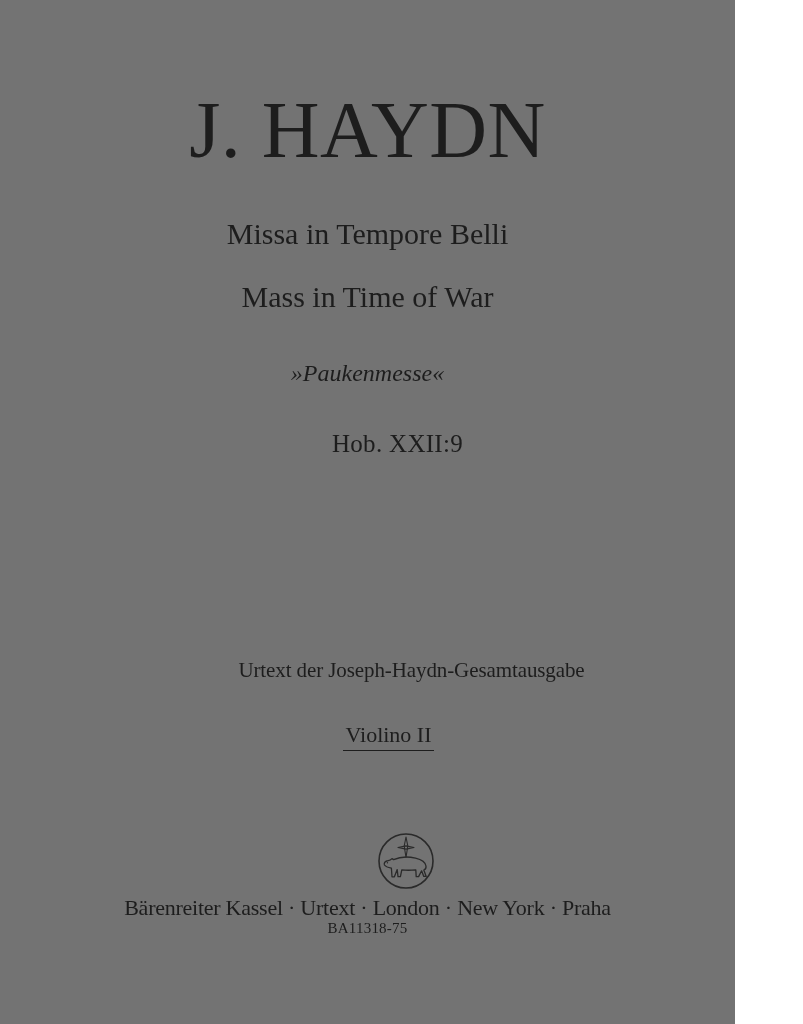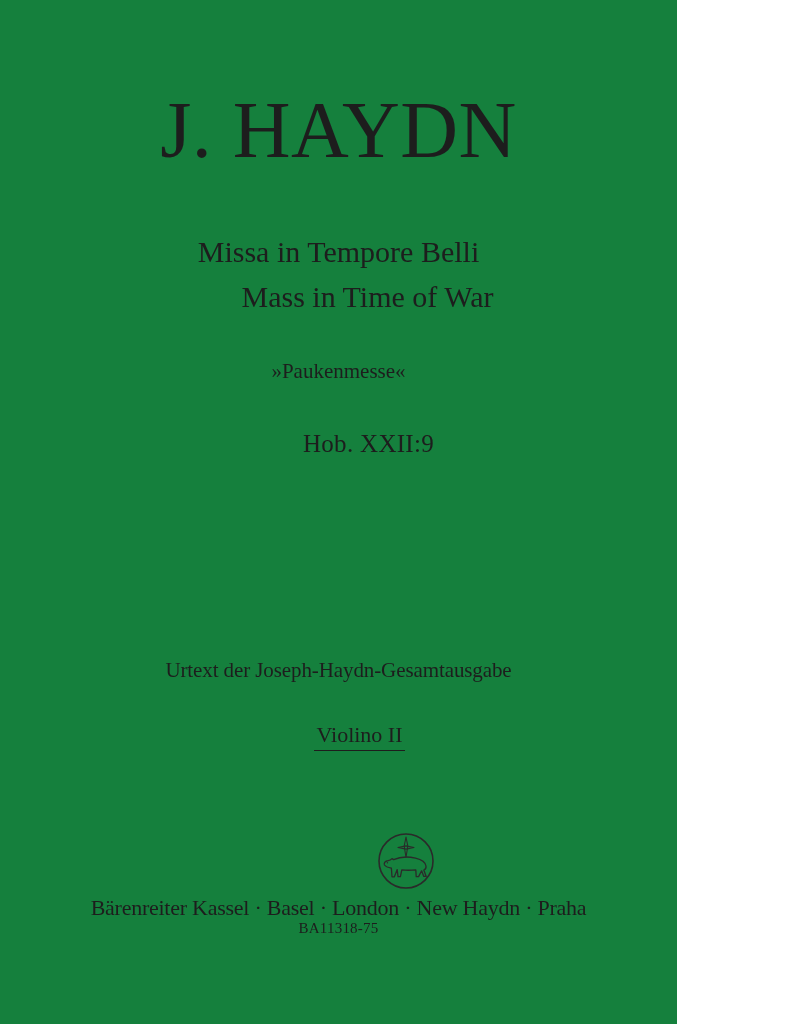--- a/index.html
+++ b/index.html
@@ -9,9 +9,9 @@
   }
   .page {
     position: relative;
-    width: 677px;
+    width: 735px;
     height: 1024px;
-    background: #15803d;
+    background: #737373;
     font-family: "Liberation Serif", "DejaVu Serif", serif;
     color: #1d1d1d;
     overflow: hidden;

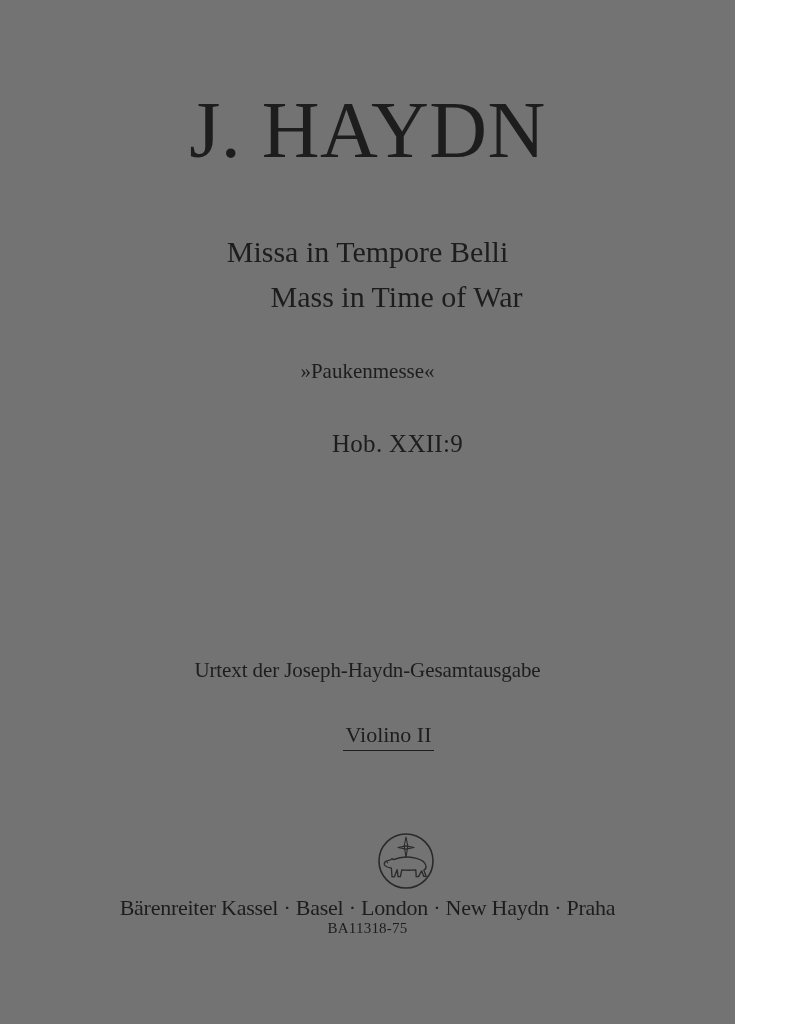--- a/index.html
+++ b/index.html
@@ -30,7 +30,7 @@
     letter-spacing: 0.5px;
   }
   .title-latin {
-    top: 237px;
+    top: 219px;
     font-size: 30px;
   }
   .title-english {

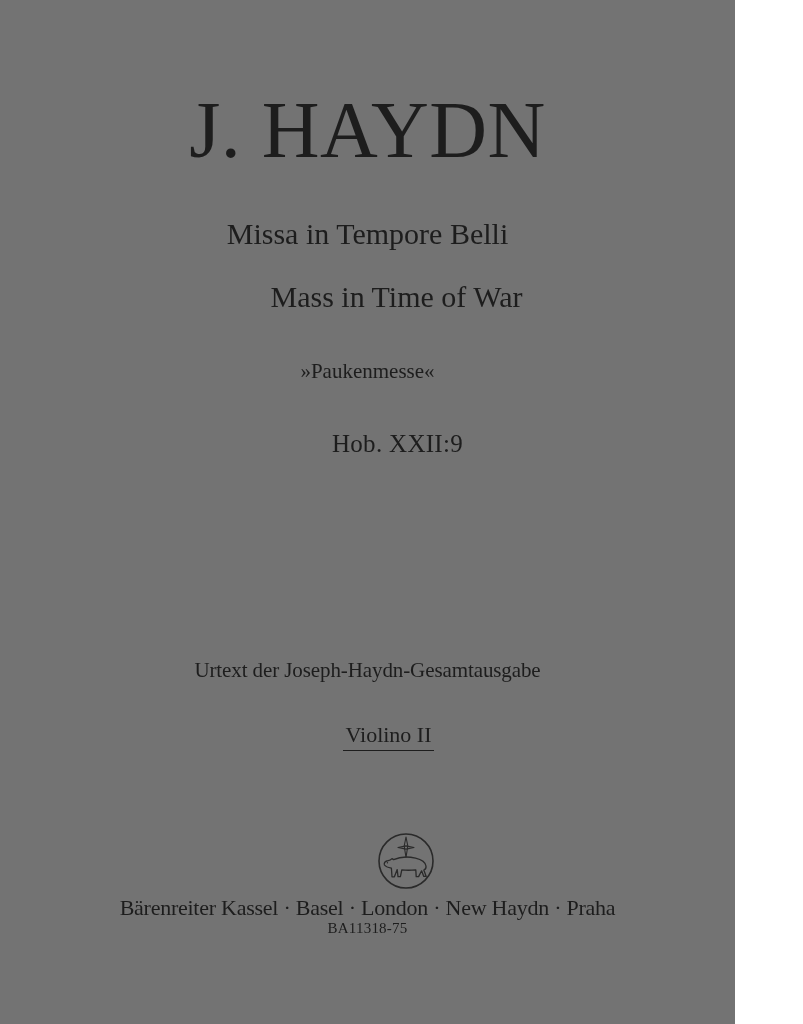--- a/index.html
+++ b/index.html
@@ -36,7 +36,6 @@
   .title-english {
     top: 282px;
     font-size: 30px;
-    padding-left: 29px;
   }
   .nickname {
     top: 361px;

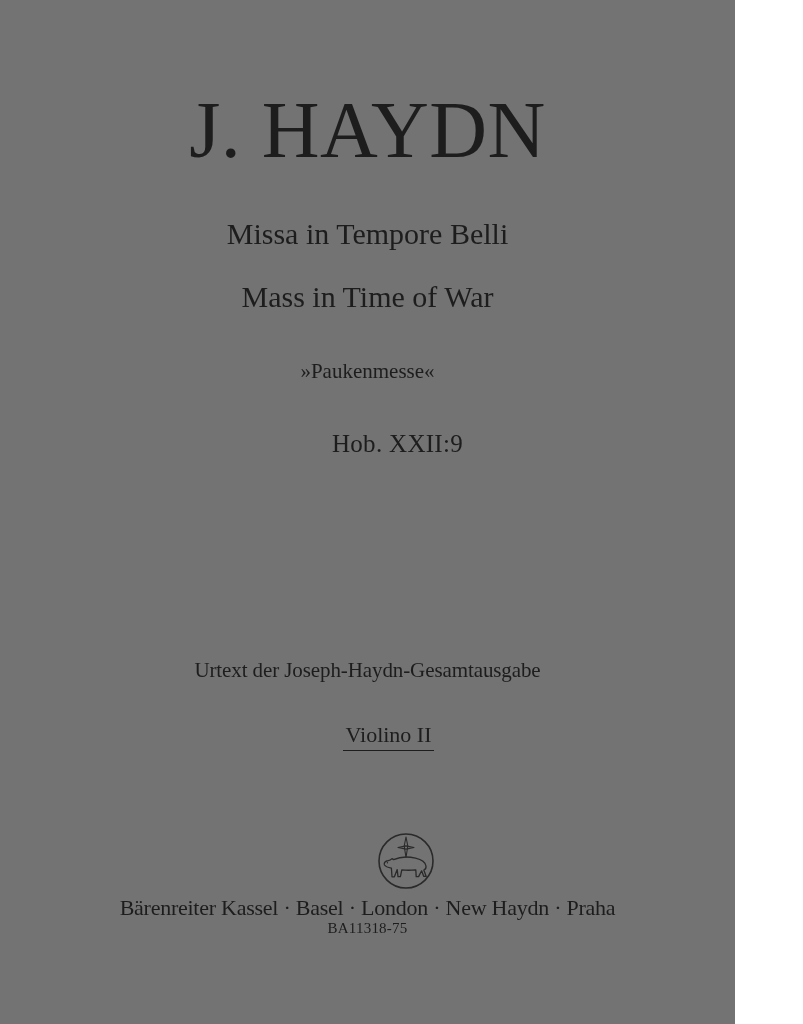--- a/index.html
+++ b/index.html
@@ -39,7 +39,8 @@
   }
   .nickname {
     top: 361px;
-    font-size: 21px;
+    font-size: 24px;
+    font-style: italic;
   }
   .catalog {
     top: 431px;

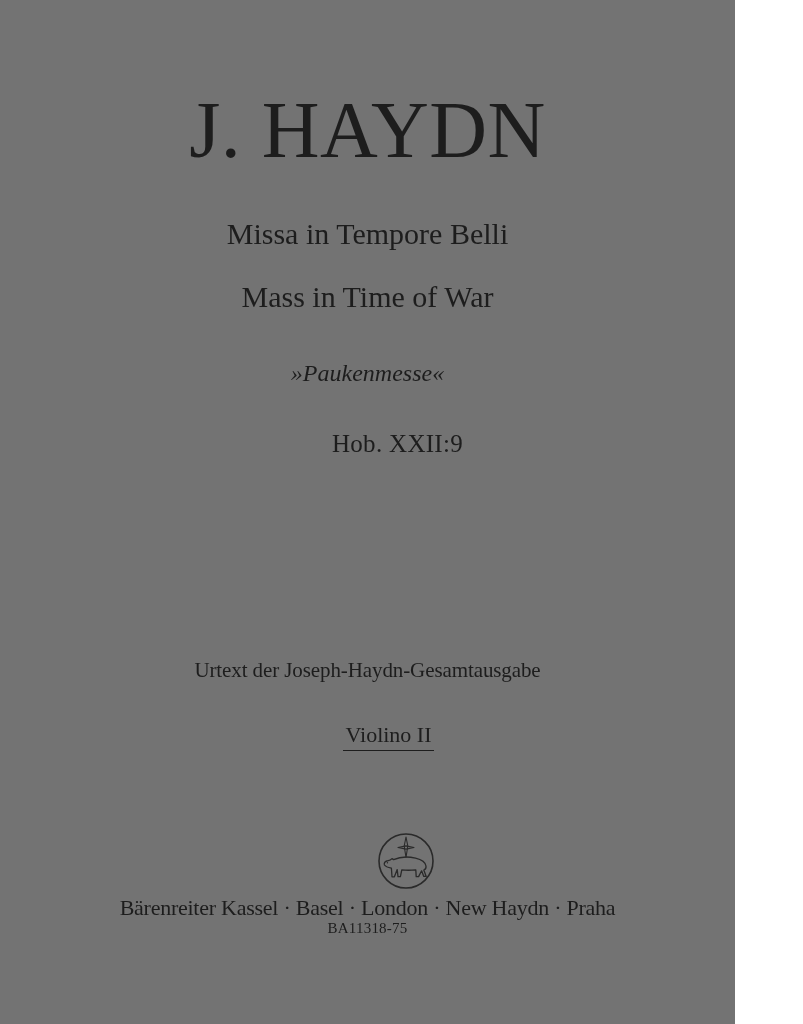--- a/index.html
+++ b/index.html
@@ -53,6 +53,7 @@
     font-size: 21px;
     line-height: 26px;
     letter-spacing: -0.1px;
+    padding-left: 44px;
   }
   .part {
     top: 702px;

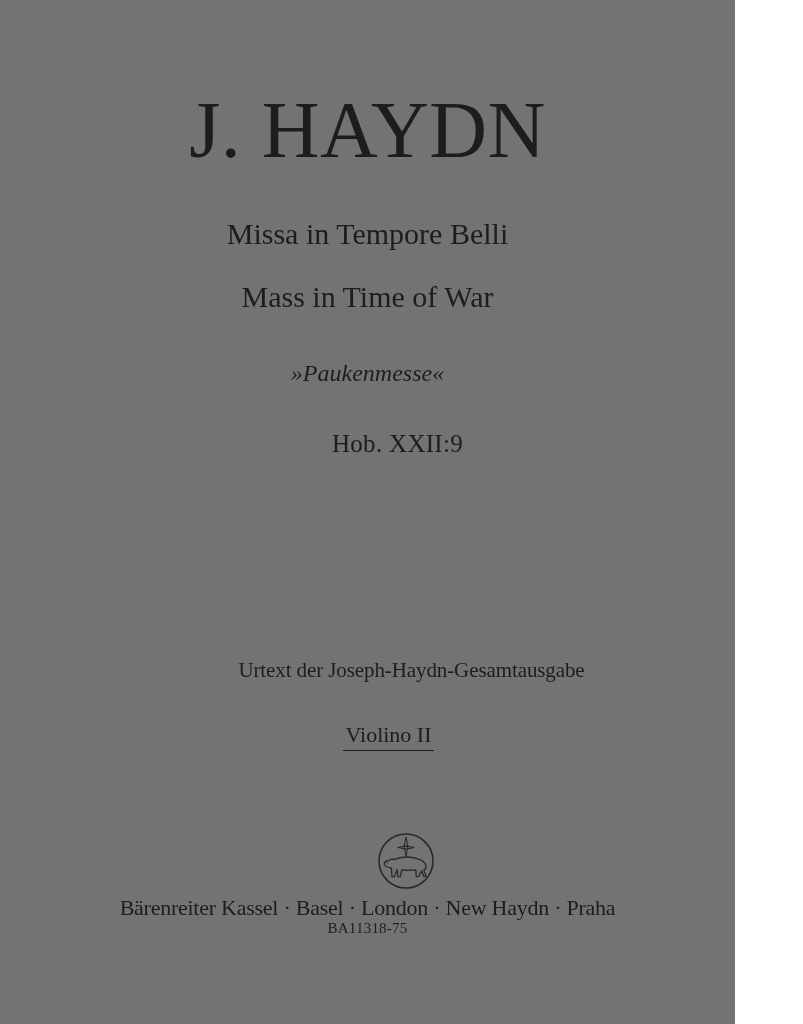--- a/index.html
+++ b/index.html
@@ -130,7 +130,7 @@
     </g>
   </svg>
 
-  <div class="line publisher">Bärenreiter Kassel · Basel · London · New Haydn · Praha</div>
+  <div class="line publisher">Bärenreiter Kassel · Urtext · London · New York · Praha</div>
 
   <div class="line edition-no">BA11318-75</div>
 

